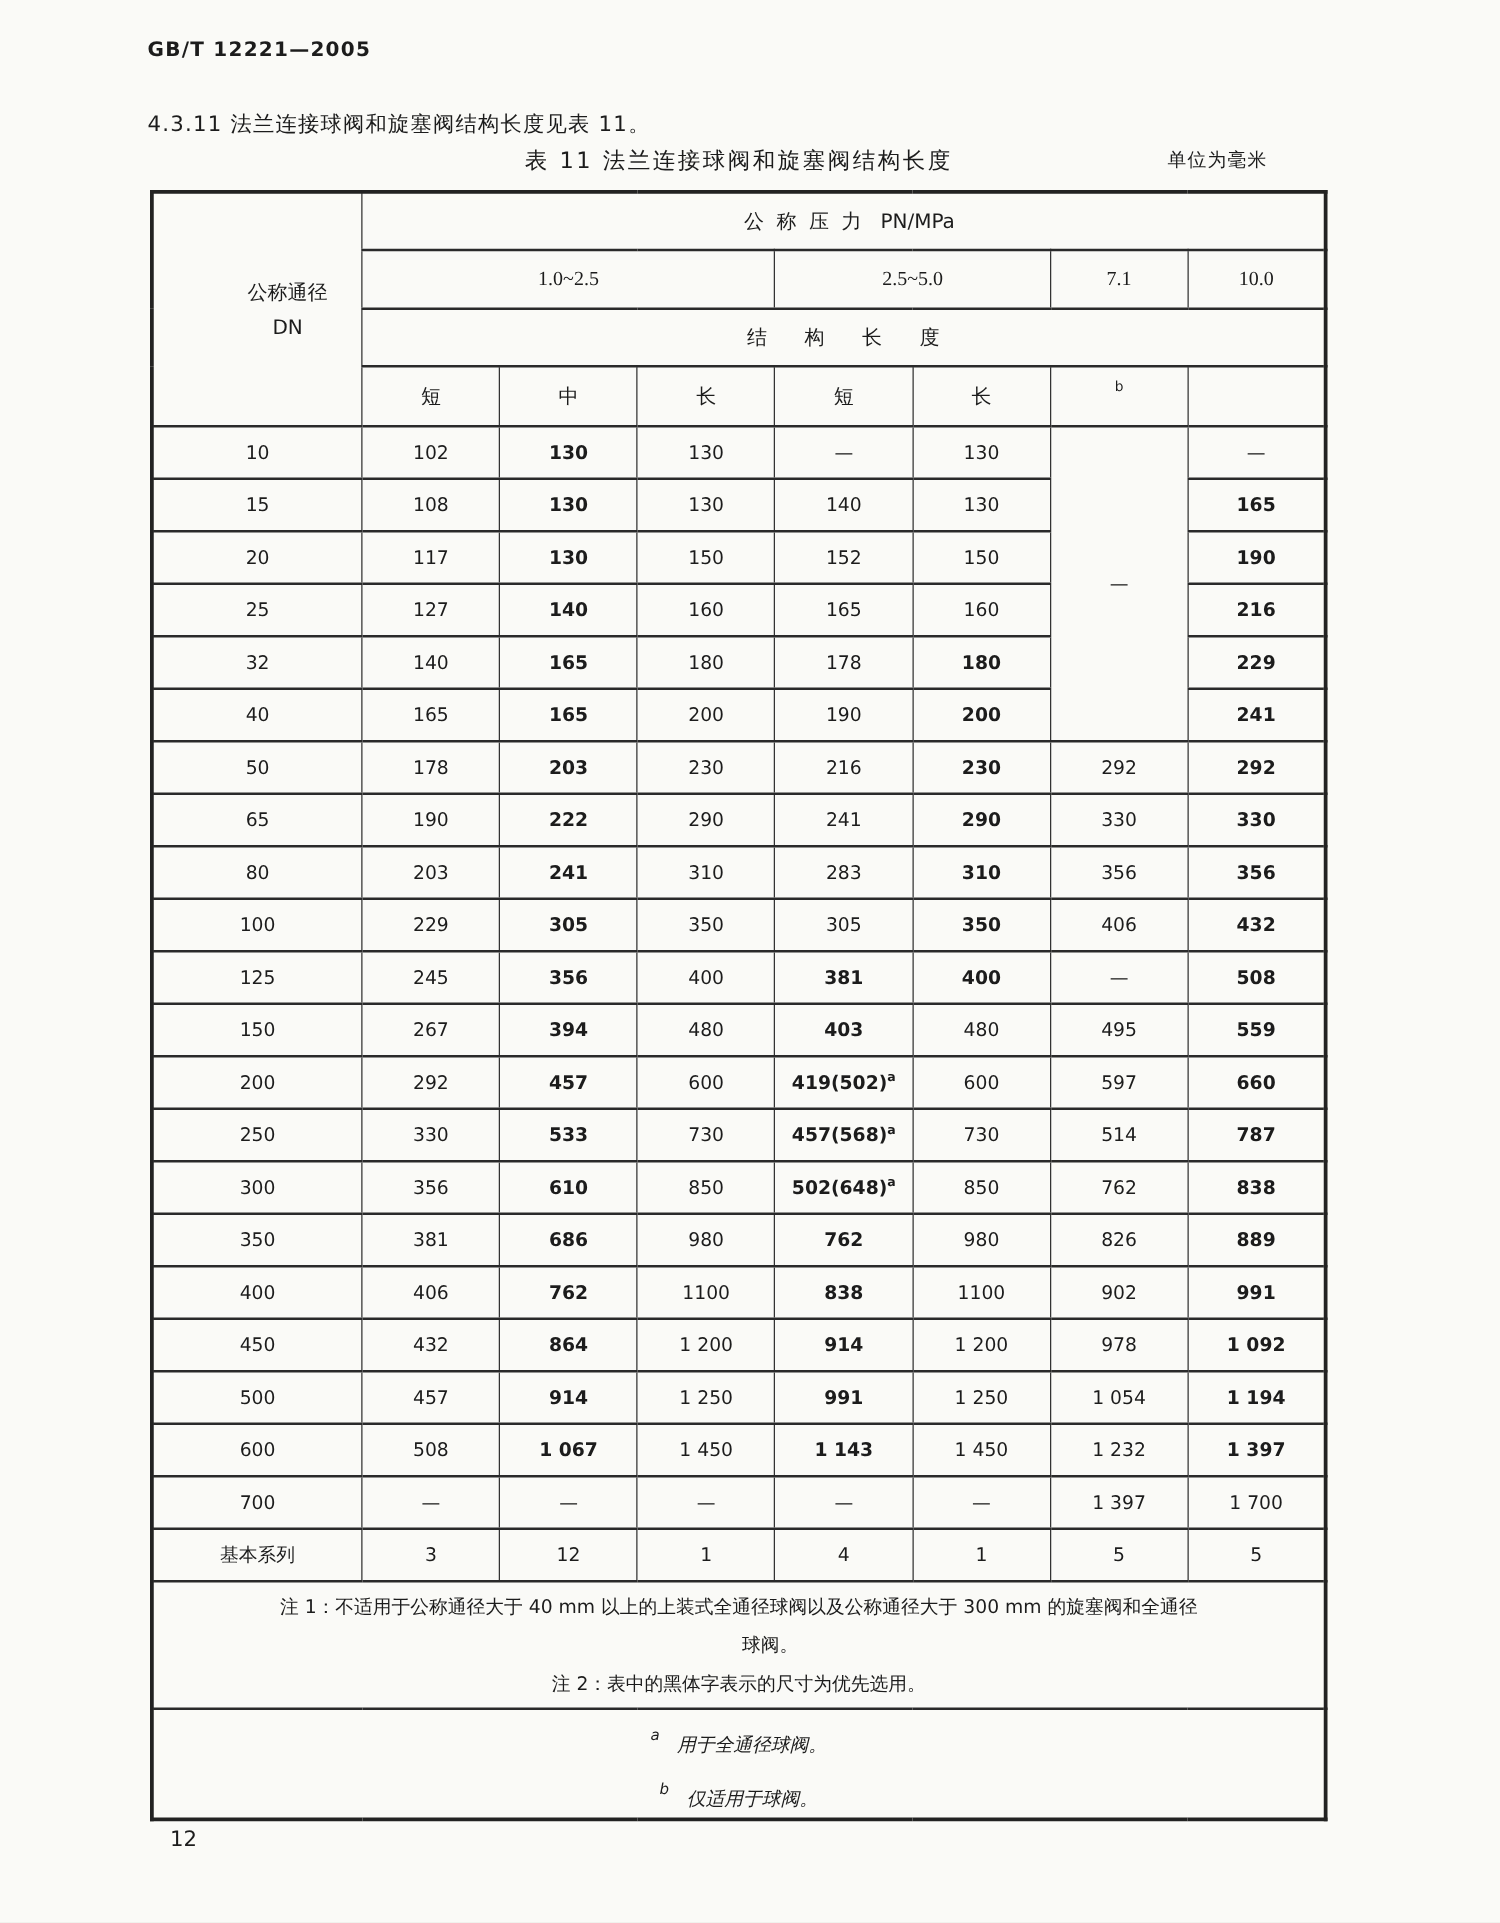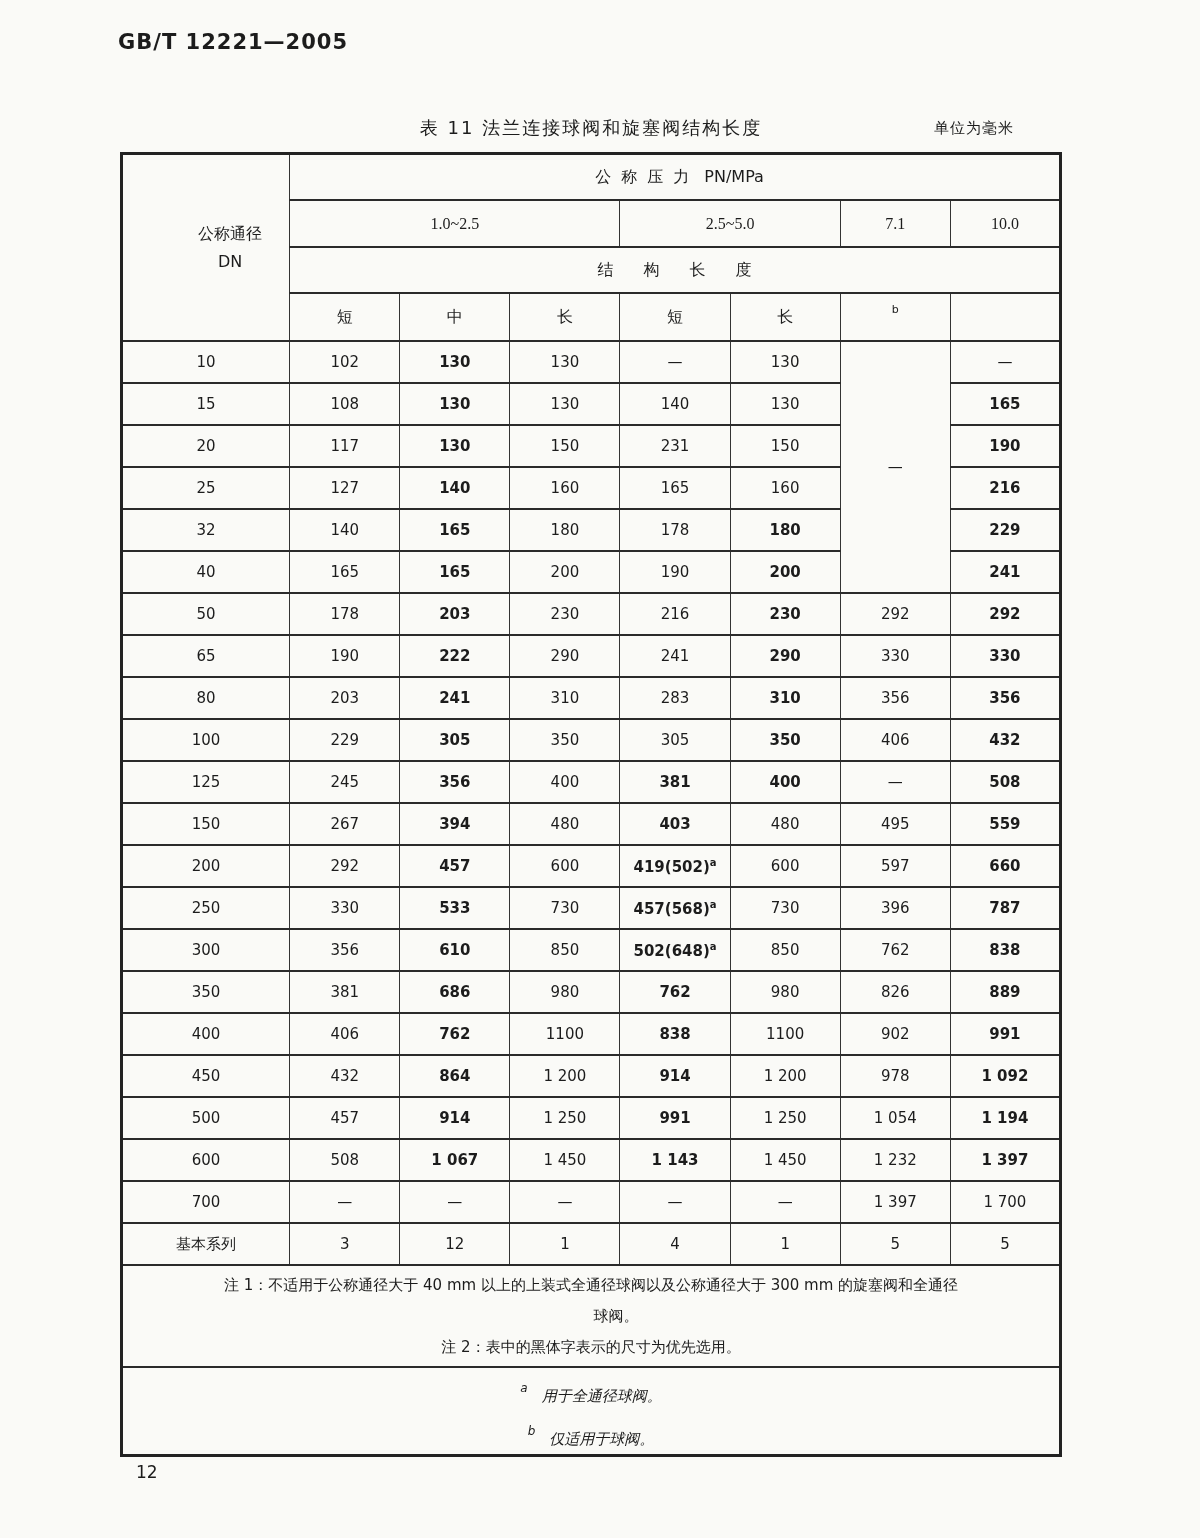--- a/index.html
+++ b/index.html
@@ -13,7 +13,7 @@
   }
   .doc-number {
     position:absolute; left:118px; top:30px;
-    font-size:21px; font-weight:bold; letter-spacing:1px;
+    font-size:16px; font-weight:bold; letter-spacing:1px;
   }
   .section-text {
     position:absolute; left:118px; top:88px;

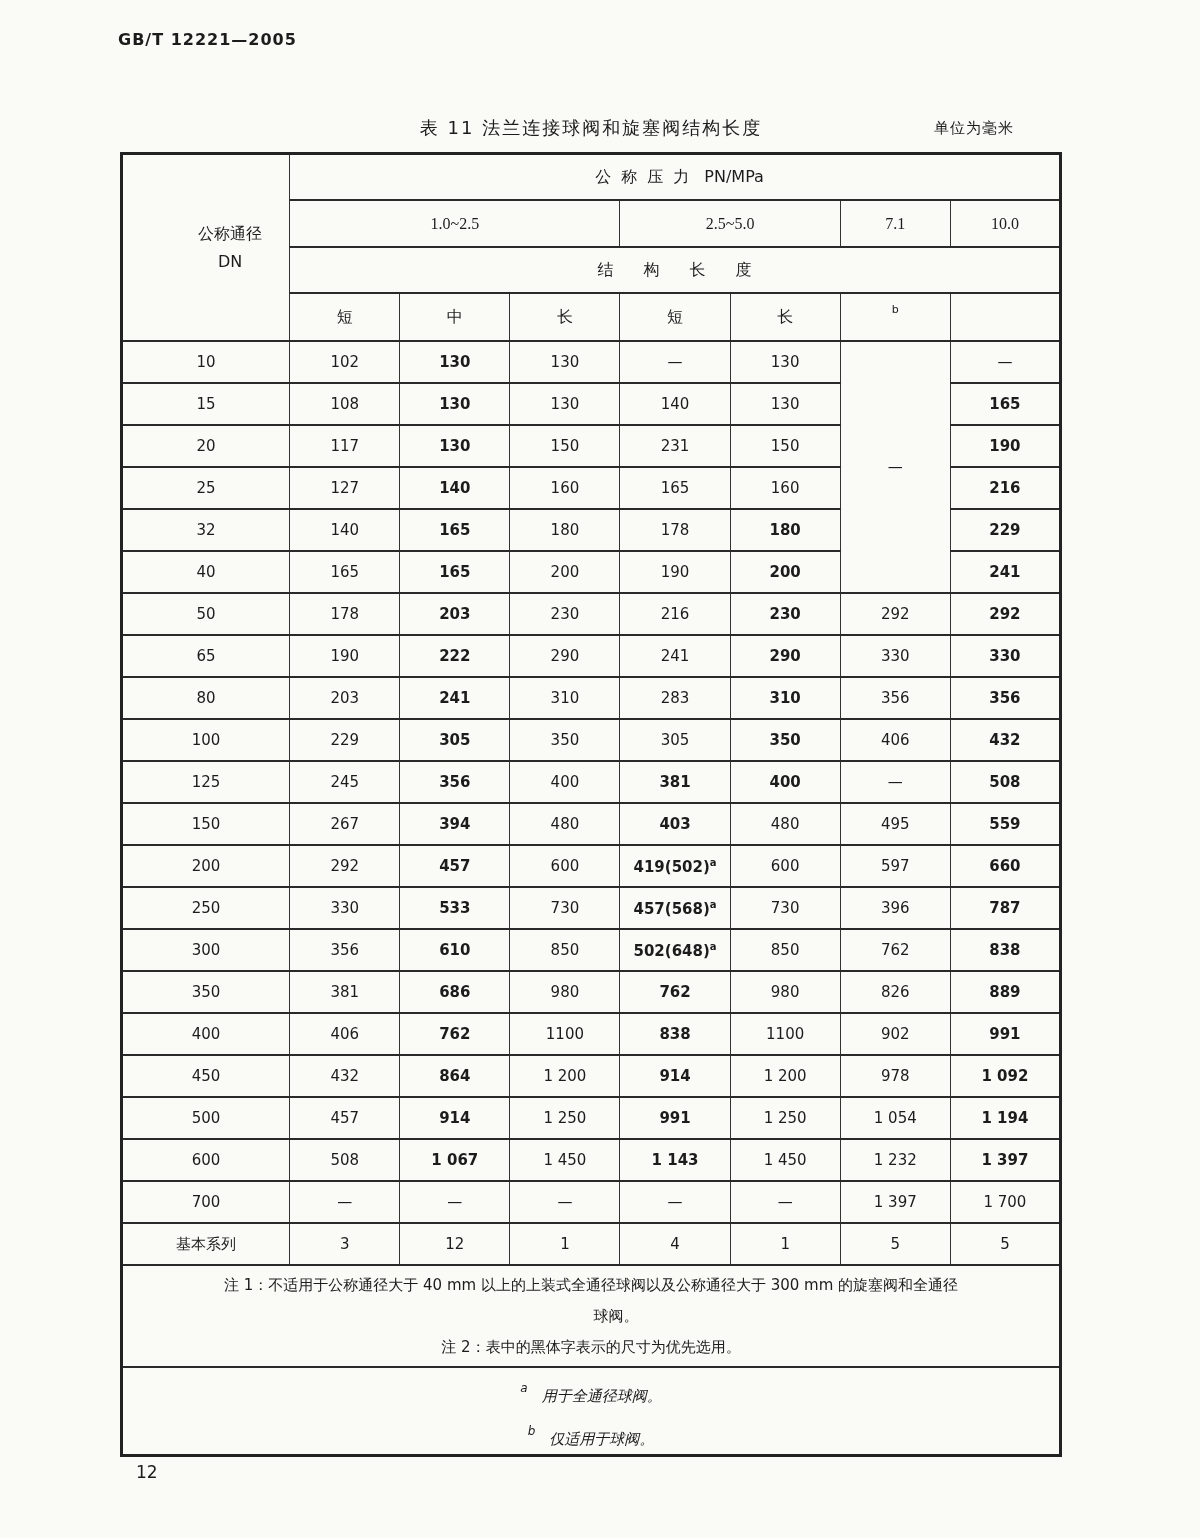--- a/index.html
+++ b/index.html
@@ -73,6 +73,7 @@
 <div class="page">
 
   <div class="doc-number">GB/T 12221—2005</div>
+  <div class="section-text">4.3.11  法兰连接球阀和旋塞阀结构长度见表 11。</div>
 
   <div class="caption-row">
     <div class="caption">表 11  法兰连接球阀和旋塞阀结构长度</div>

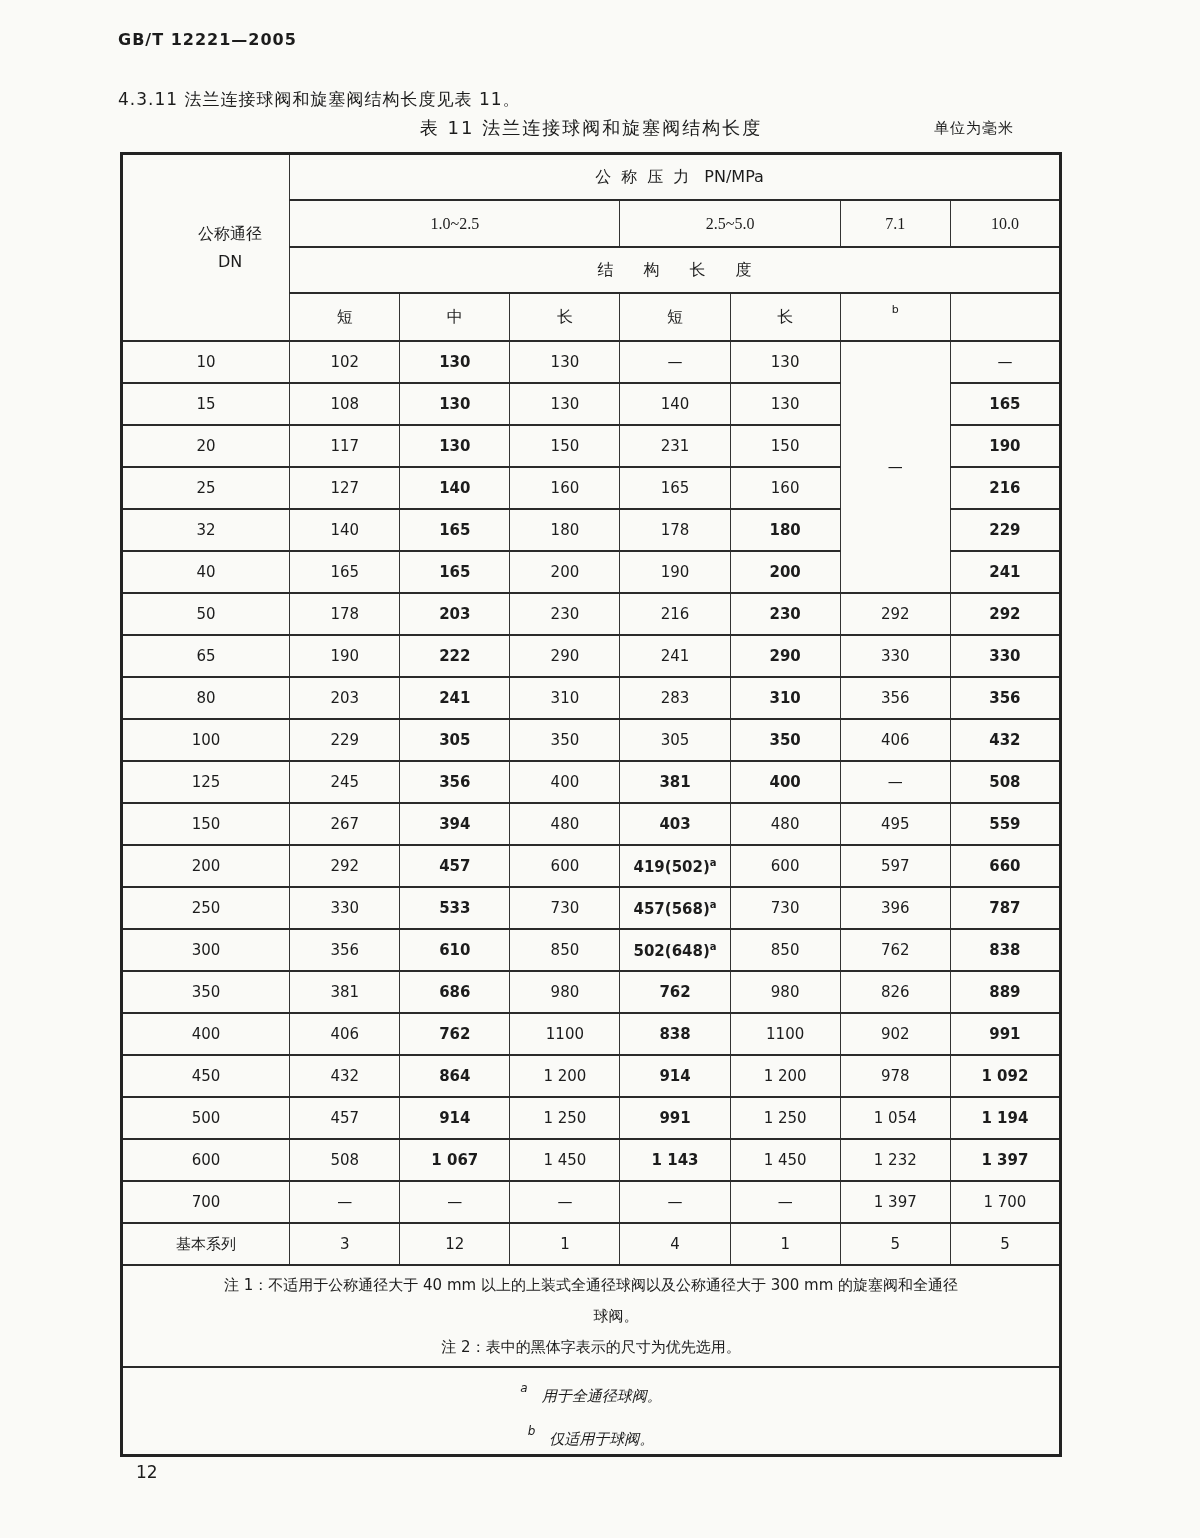--- a/index.html
+++ b/index.html
@@ -148,7 +148,7 @@
           <td>117</td>
           <td class="b">130</td>
           <td>150</td>
-          <td>231</td>
+          <td>152</td>
           <td>150</td>
           <td class="b">190</td>
         </tr>

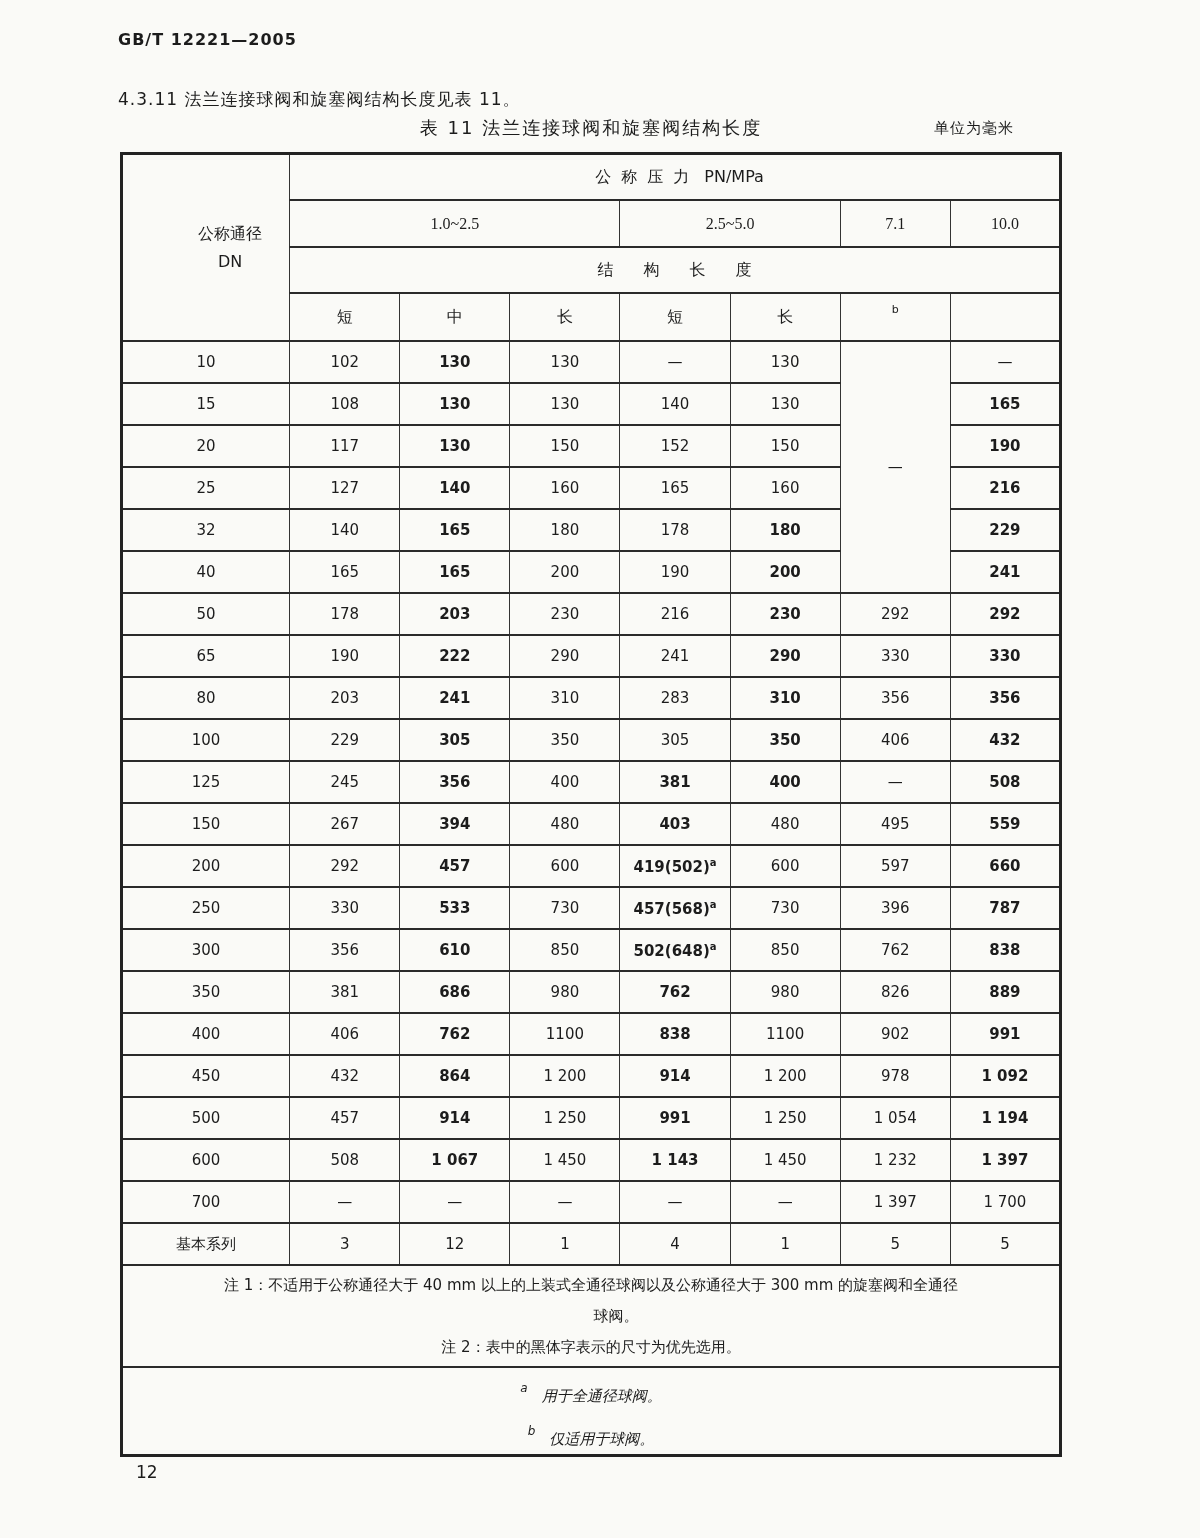--- a/index.html
+++ b/index.html
@@ -256,7 +256,7 @@
           <td>730</td>
           <td class="b">457(568)<sup style="font-size: 10px;">a</sup></td>
           <td>730</td>
-          <td>396</td>
+          <td>514</td>
           <td class="b">787</td>
         </tr>
         <tr>

